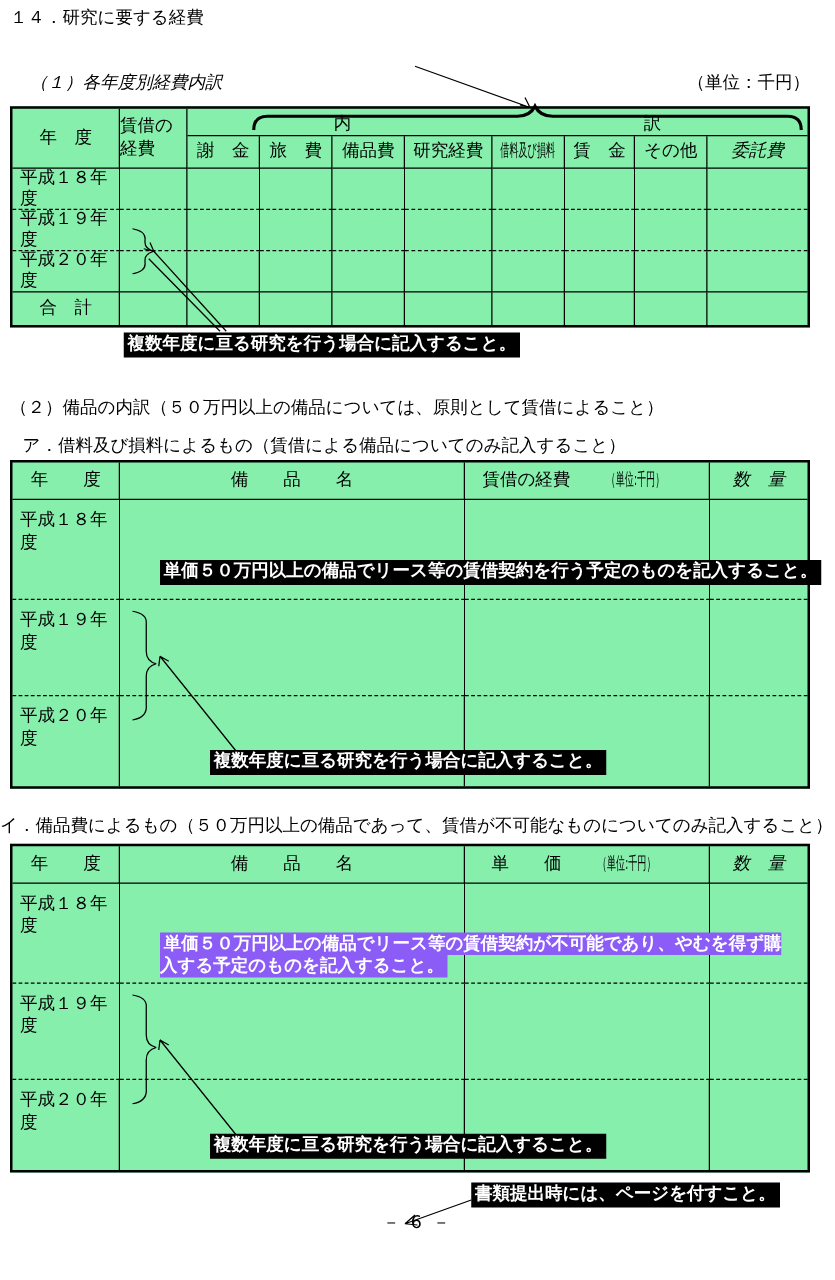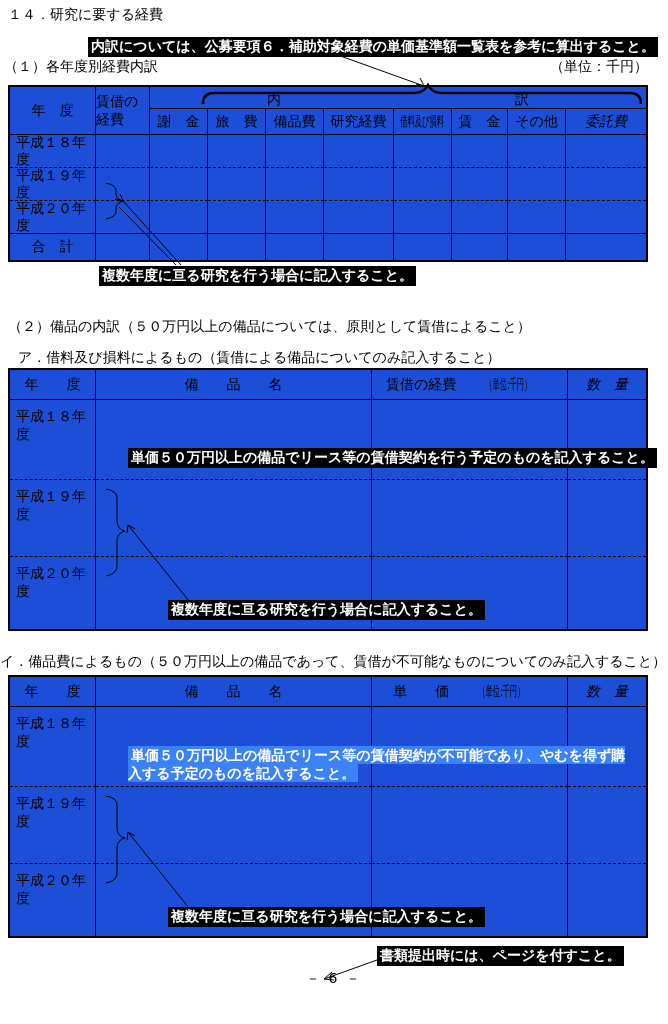--- a/index.html
+++ b/index.html
@@ -48,7 +48,6 @@
 
   <div class="abs heading" style="left:8px;top:6px;">１４．研究に要する経費</div>
 
-  <div class="abs hl notes" style="left:88px;top:37px;">内訳については、公募要項６．補助対象経費の単価基準額一覧表を参考に算出すること。</div>
 
   <div class="abs heading" style="left:4px;top:58px;">（１）各年度別経費内訳</div>
   <div class="abs heading" style="right:20px;top:58px;">（単位：千円）</div>

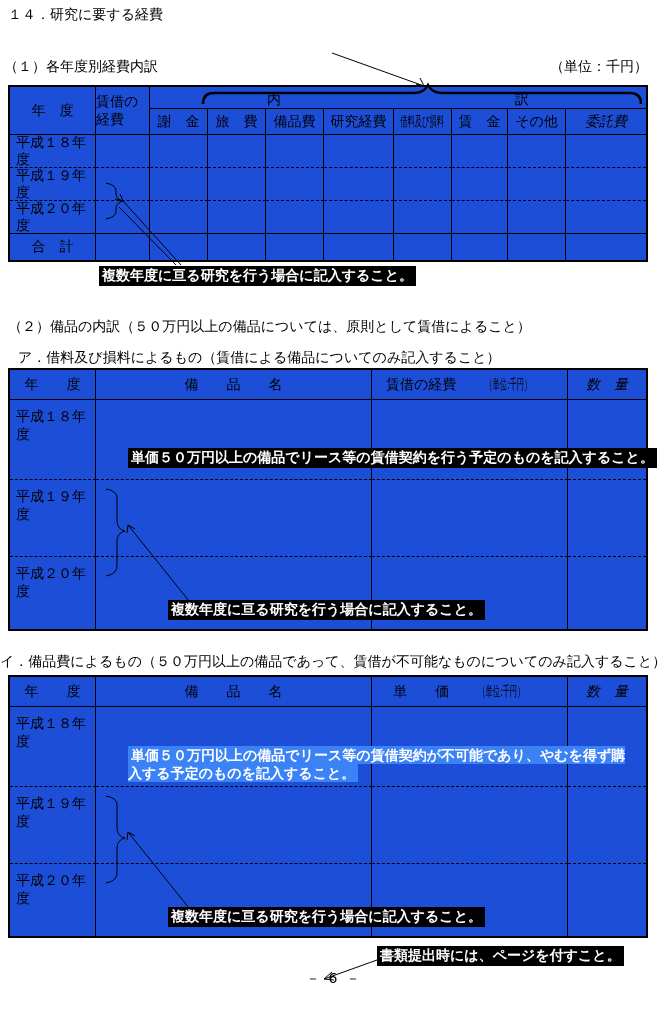--- a/index.html
+++ b/index.html
@@ -49,7 +49,7 @@
   <div class="abs heading" style="left:8px;top:6px;">１４．研究に要する経費</div>
 
 
-  <div class="abs heading" style="left:4px;top:58px;">（１）各年度別経費内訳</div>
+  <div class="abs heading" style="left:24px;top:58px;font-style:italic;">（１）各年度別経費内訳</div>
   <div class="abs heading" style="right:20px;top:58px;">（単位：千円）</div>
 
   <div id="t1" class="tbl">

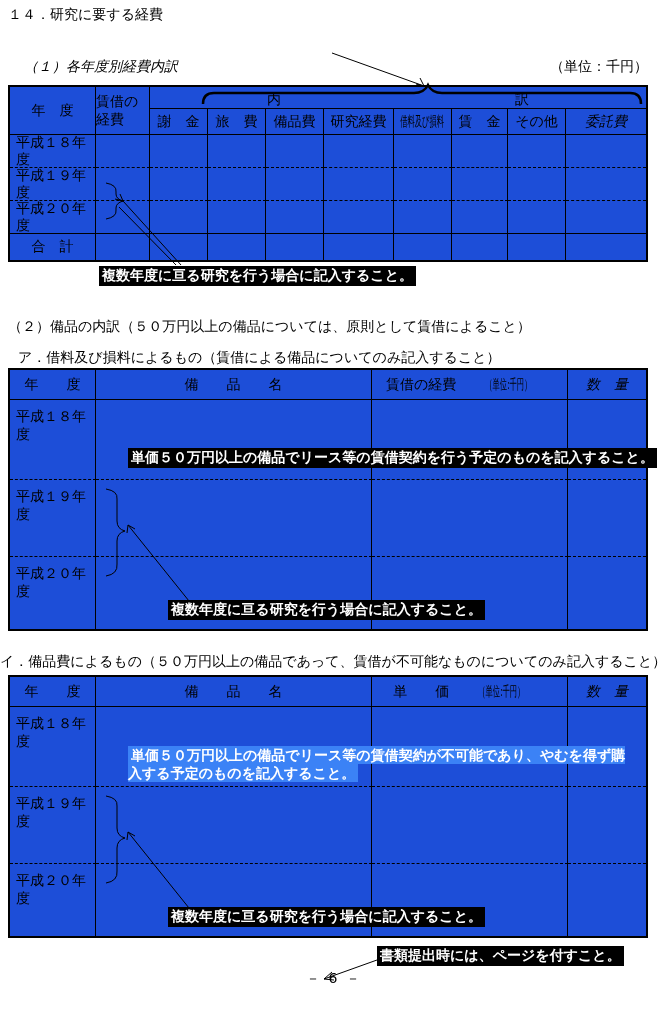--- a/index.html
+++ b/index.html
@@ -13,7 +13,7 @@
   .hl-wrap{position:absolute;}
   .hl-inline{background:#3b82f6;color:#fff;font-weight:bold;padding:1px 3px;line-height:17px;}
   
-  .tbl{position:absolute;display:grid;border:2px solid #000;box-sizing:border-box;background:#1d4ed8;z-index:1;}
+  .tbl{position:absolute;display:grid;border:2px solid #000;box-sizing:border-box;background:#86efac;z-index:1;}
   .c{border-right:1px solid #000;border-bottom:1px solid #000;box-sizing:border-box;
      display:flex;align-items:center;justify-content:center;overflow:hidden;}
   .c.left{justify-content:flex-start;padding-left:6px;}

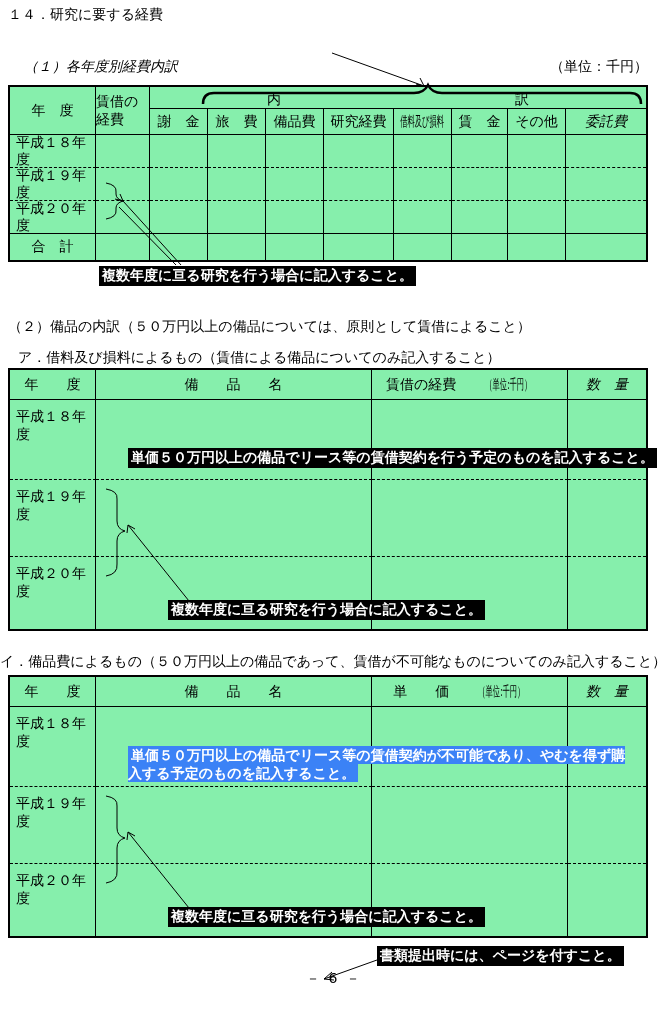--- a/index.html
+++ b/index.html
@@ -11,7 +11,7 @@
   .abs{position:absolute;}
   .hl{background:#000;color:#fff;font-weight:bold;padding:1px 3px;white-space:nowrap;}
   .hl-wrap{position:absolute;}
-  .hl-inline{background:#3b82f6;color:#fff;font-weight:bold;padding:1px 3px;line-height:17px;}
+  .hl-inline{background:#8b5cf6;color:#fff;font-weight:bold;padding:1px 3px;line-height:17px;}
   
   .tbl{position:absolute;display:grid;border:2px solid #000;box-sizing:border-box;background:#86efac;z-index:1;}
   .c{border-right:1px solid #000;border-bottom:1px solid #000;box-sizing:border-box;

